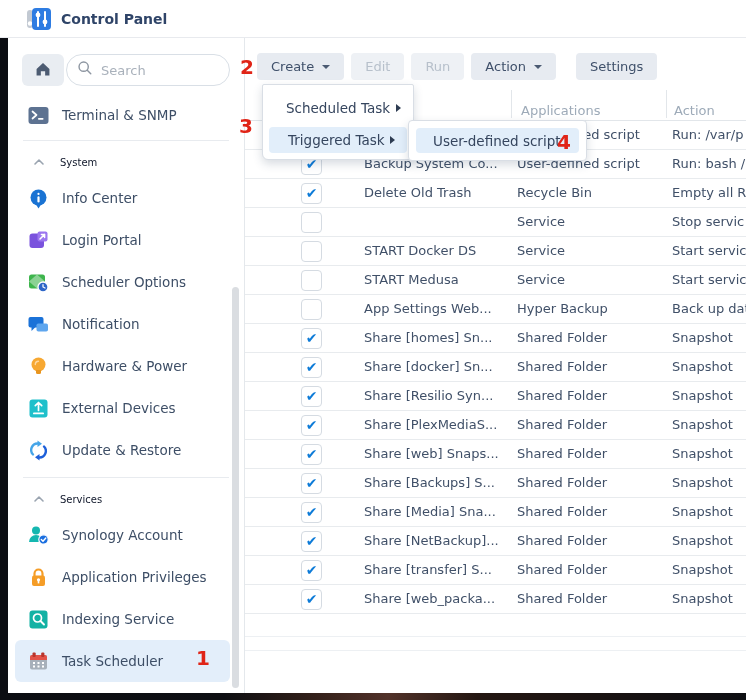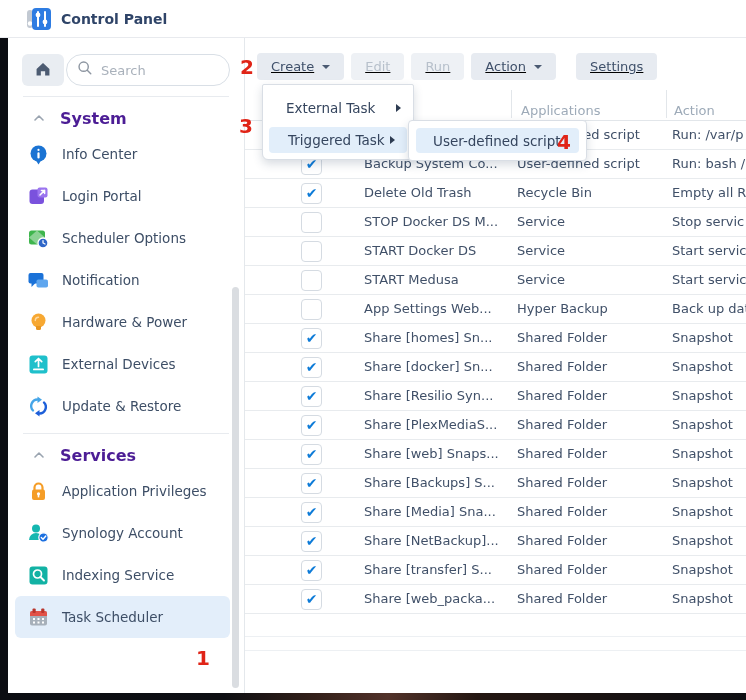--- a/index.html
+++ b/index.html
@@ -37,7 +37,7 @@
   .sb-thumb{position:absolute;width:7px;border-radius:4px;background:#dadde1;right:5px;top:249px;height:401px;}
   
   .main{flex:1;position:relative;overflow:hidden;background:#fff;}
-  .toolbar{position:absolute;left:12px;top:15px;display:flex;gap:7px;text-decoration:underline;}
+  .toolbar{position:absolute;left:12px;top:15px;display:flex;gap:7px;}
   .tb-btn{height:27px;padding:0 14px;background:#e7ebf1;border:none;border-radius:4px;font-size:13px;color:#3f506a;font-family:inherit;display:flex;align-items:center;cursor:pointer;}
   .tb-btn.disabled{background:#eef1f5;color:#b7c0cb;cursor:default;}
   .tb-btn.gap{margin-left:13px;}

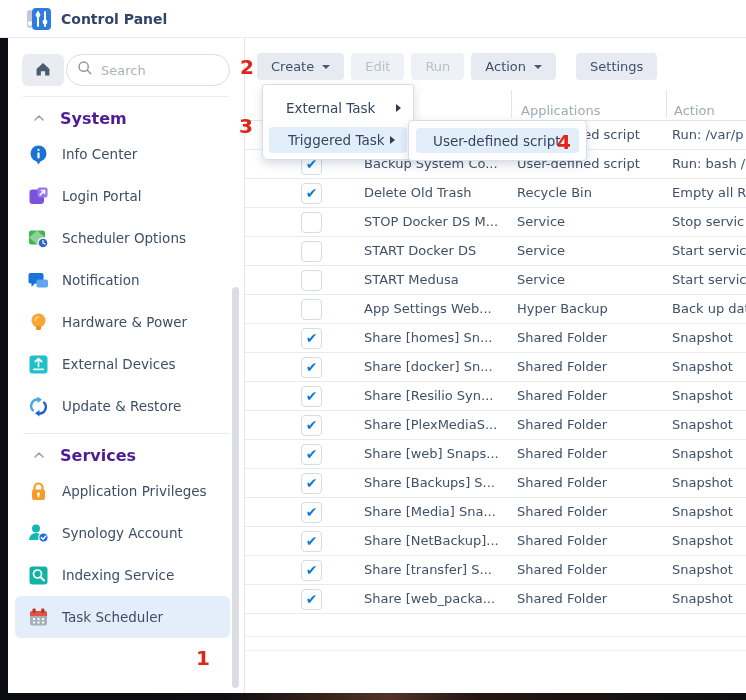--- a/index.html
+++ b/index.html
@@ -110,6 +110,16 @@
         </div>
       </div>
       <div class="nav" id="nav">
+          <div class="nav-item top">
+            <span class="nav-icon">
+              <svg viewBox="0 0 21 21">
+                <rect x="0.5" y="2" width="20" height="17" rx="3" fill="#5d7291"></rect>
+                <path d="M4.5 6.5 L8.5 10 L4.5 13.5" stroke="#fff" stroke-width="1.7" fill="none" stroke-linecap="round" stroke-linejoin="round"></path>
+                <rect x="10" y="13" width="5.5" height="1.7" rx="0.8" fill="#fff"></rect>
+              </svg>
+            </span>
+            <span class="nav-label">Terminal &amp; SNMP</span>
+          </div>
           <div class="nav-divider"></div>
           <div class="nav-section">
             <span class="chev">

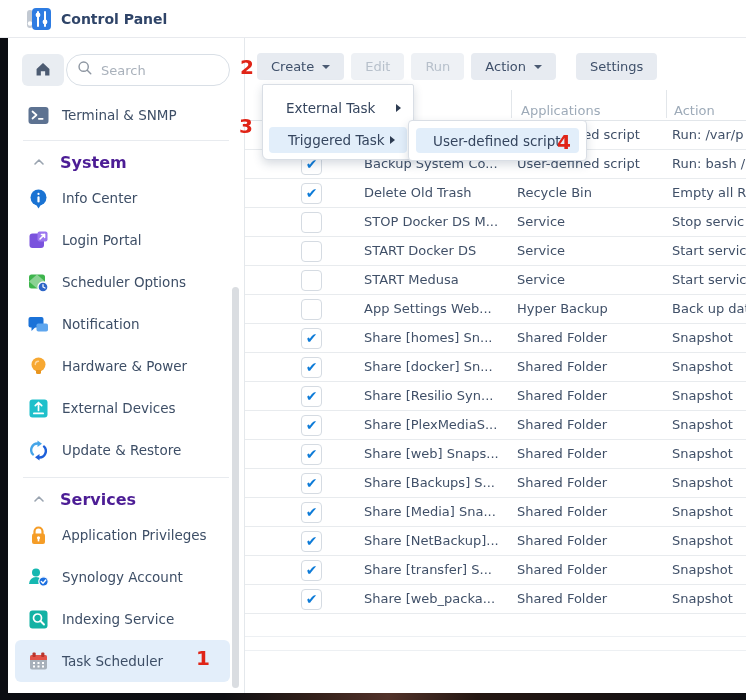--- a/index.html
+++ b/index.html
@@ -405,7 +405,7 @@
 
   <div class="menu-main" id="menu-main">
       <div class="menu-item">
-        <span>External Task</span>
+        <span>Scheduled Task</span>
         <span class="marrow"></span>
       </div>
       <div class="menu-item hl">

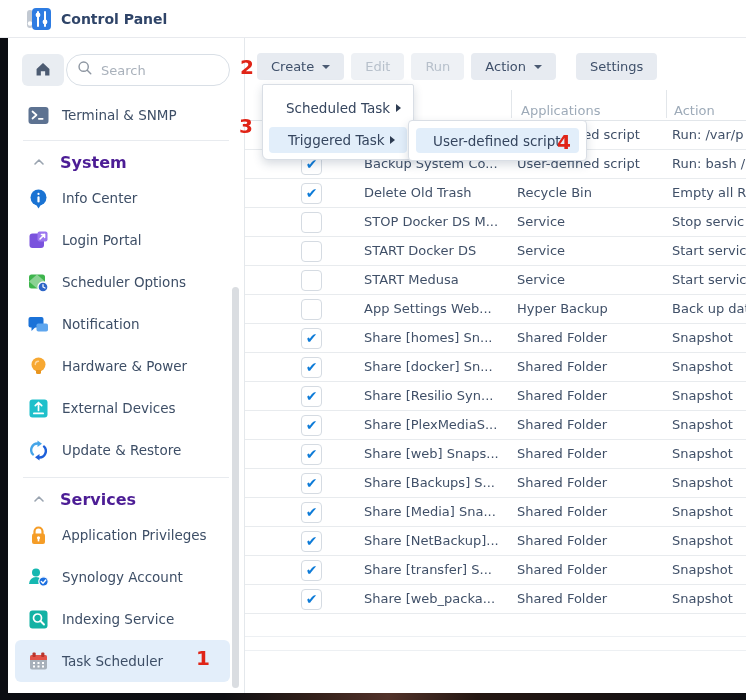--- a/index.html
+++ b/index.html
@@ -33,7 +33,7 @@
   .nav-divider{border-bottom:1px solid #e8ebef;margin:6px 15px 6px 15px;}
   .nav-section{height:30px;display:flex;align-items:center;gap:14px;padding-left:24px;cursor:pointer;}
   .chev svg{width:14px;height:14px;display:block;}
-  .section-label{font-size:16px;font-weight:bold;color:#4c1d95;}
+  .section-label{font-size:10px;font-weight:normal;color:#0f172a;}
   .sb-thumb{position:absolute;width:7px;border-radius:4px;background:#dadde1;right:5px;top:249px;height:401px;}
   
   .main{flex:1;position:relative;overflow:hidden;background:#fff;}

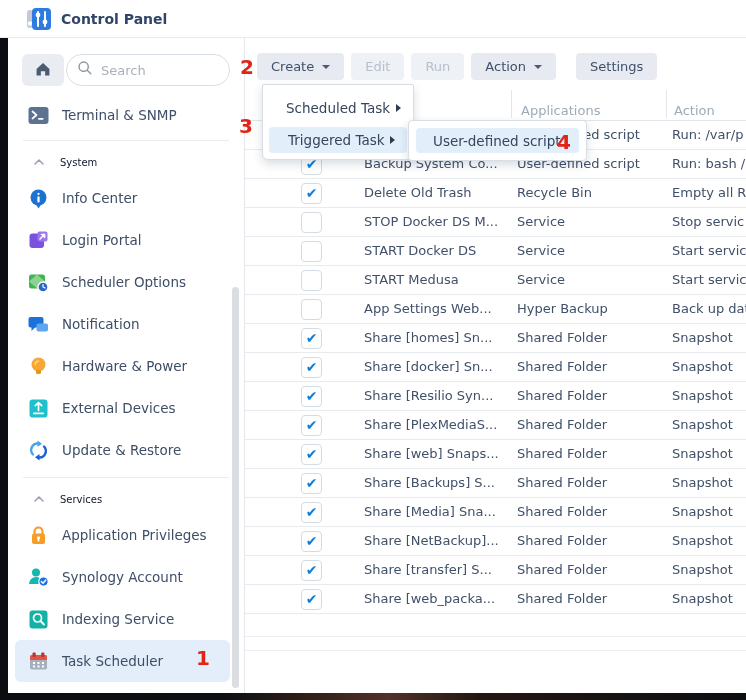--- a/index.html
+++ b/index.html
@@ -314,7 +314,6 @@
           </div>
           <div class="trow">
             <span class="cb"></span>
-            <span class="cell c-name">STOP Docker DS M...</span>
             <span class="cell c-app">Service</span>
             <span class="cell c-action">Stop servic</span>
           </div>

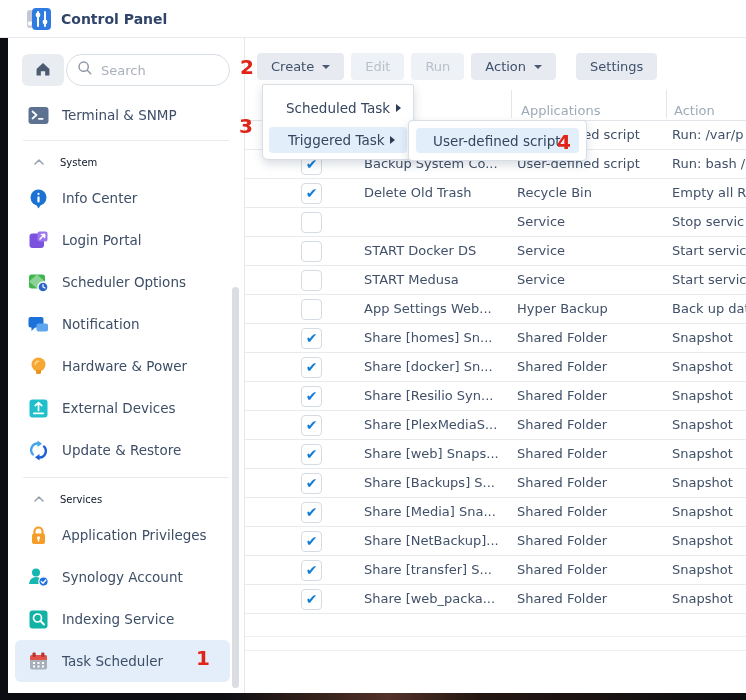--- a/index.html
+++ b/index.html
@@ -214,6 +214,17 @@
           <div class="nav-item">
             <span class="nav-icon">
               <svg viewBox="0 0 21 21">
+                <circle cx="8" cy="5.5" r="4" fill="#15b7b0"></circle>
+                <path d="M1 17 a7 7 0 0 1 14 0 Z" fill="#15b7b0"></path>
+                <circle cx="15.5" cy="14.5" r="4.7" fill="#1b6fe0" stroke="#fff" stroke-width="1.2"></circle>
+                <path d="M13.3 14.5 L15 16.2 L17.8 13" stroke="#fff" stroke-width="1.4" fill="none" stroke-linecap="round" stroke-linejoin="round"></path>
+              </svg>
+            </span>
+            <span class="nav-label">Synology Account</span>
+          </div>
+          <div class="nav-item">
+            <span class="nav-icon">
+              <svg viewBox="0 0 21 21">
                 <path d="M6.5 9 V6.5 a4 4 0 0 1 8 0 V9" stroke="#f59d27" stroke-width="2.2" fill="none"></path>
                 <rect x="4" y="8.5" width="13" height="10.5" rx="2" fill="#f59d27"></rect>
                 <circle cx="10.5" cy="12.8" r="1.6" fill="#fff"></circle>
@@ -221,17 +232,6 @@
               </svg>
             </span>
             <span class="nav-label">Application Privileges</span>
-          </div>
-          <div class="nav-item">
-            <span class="nav-icon">
-              <svg viewBox="0 0 21 21">
-                <circle cx="8" cy="5.5" r="4" fill="#15b7b0"></circle>
-                <path d="M1 17 a7 7 0 0 1 14 0 Z" fill="#15b7b0"></path>
-                <circle cx="15.5" cy="14.5" r="4.7" fill="#1b6fe0" stroke="#fff" stroke-width="1.2"></circle>
-                <path d="M13.3 14.5 L15 16.2 L17.8 13" stroke="#fff" stroke-width="1.4" fill="none" stroke-linecap="round" stroke-linejoin="round"></path>
-              </svg>
-            </span>
-            <span class="nav-label">Synology Account</span>
           </div>
           <div class="nav-item">
             <span class="nav-icon">

